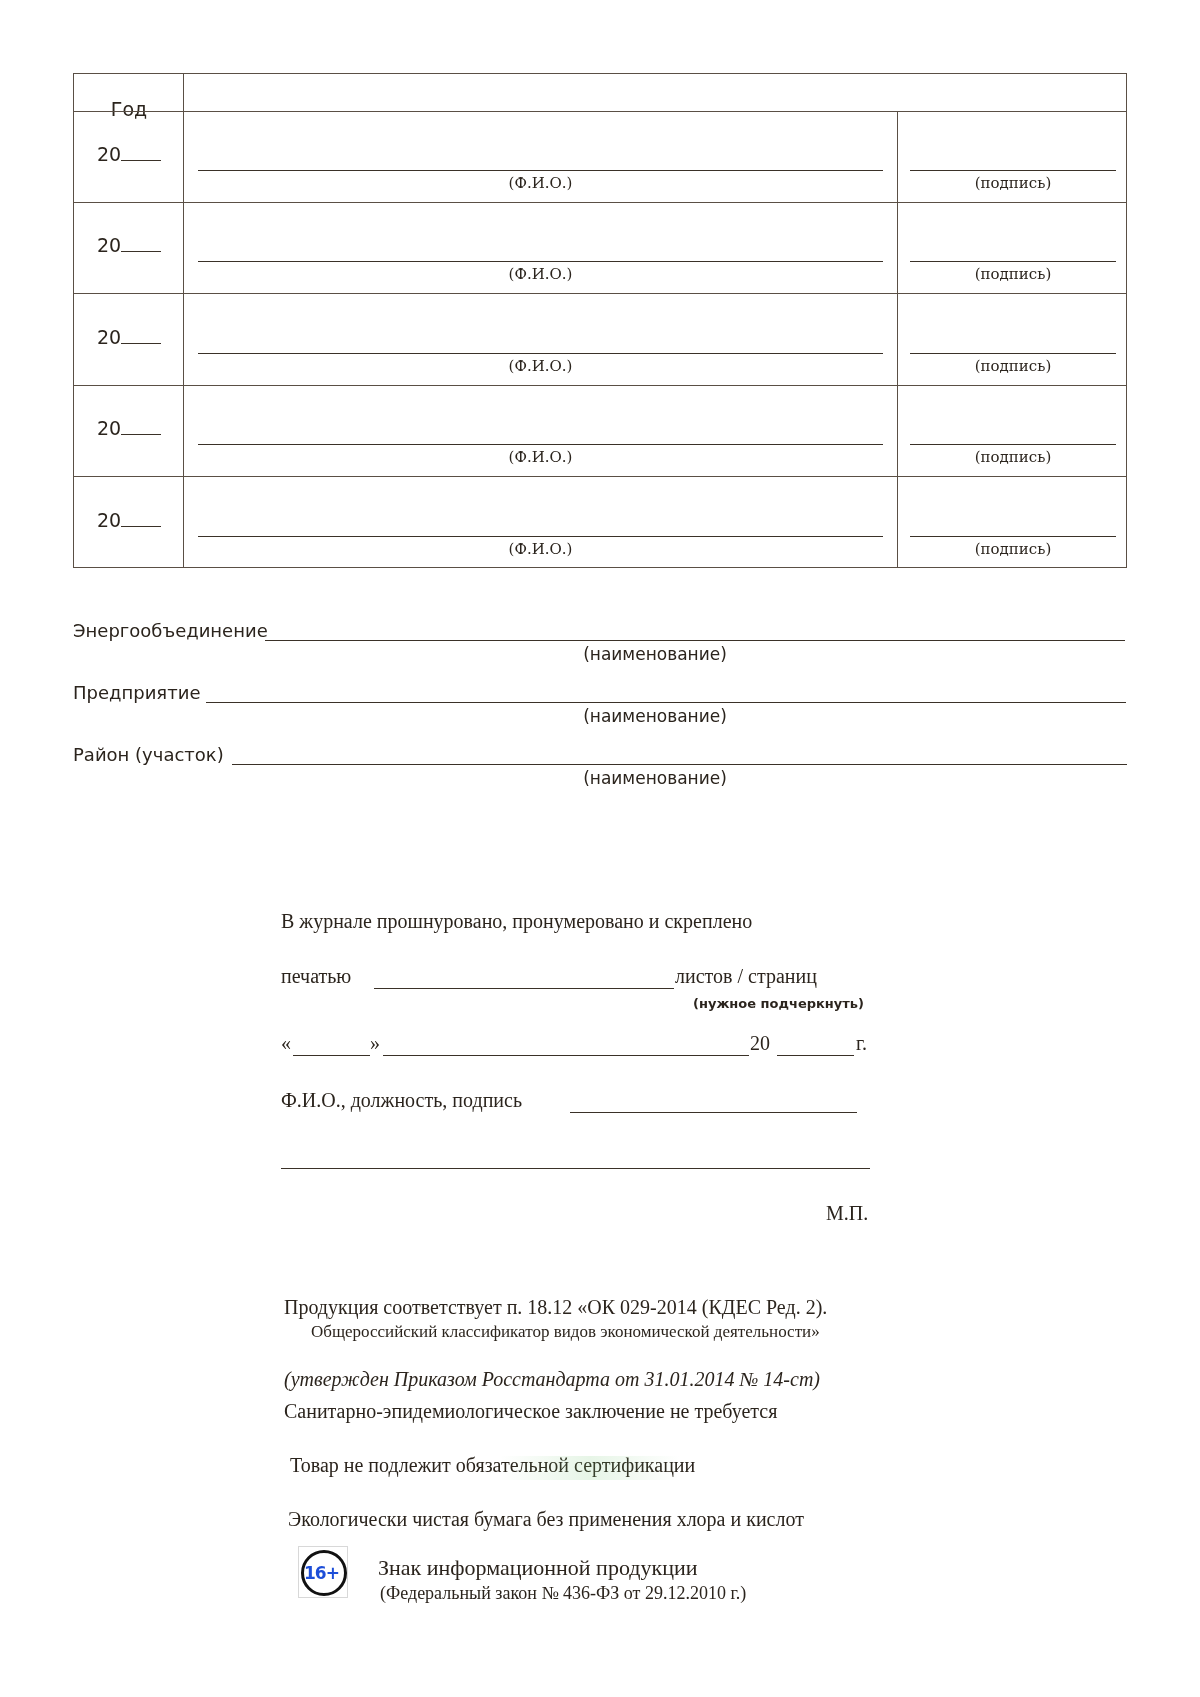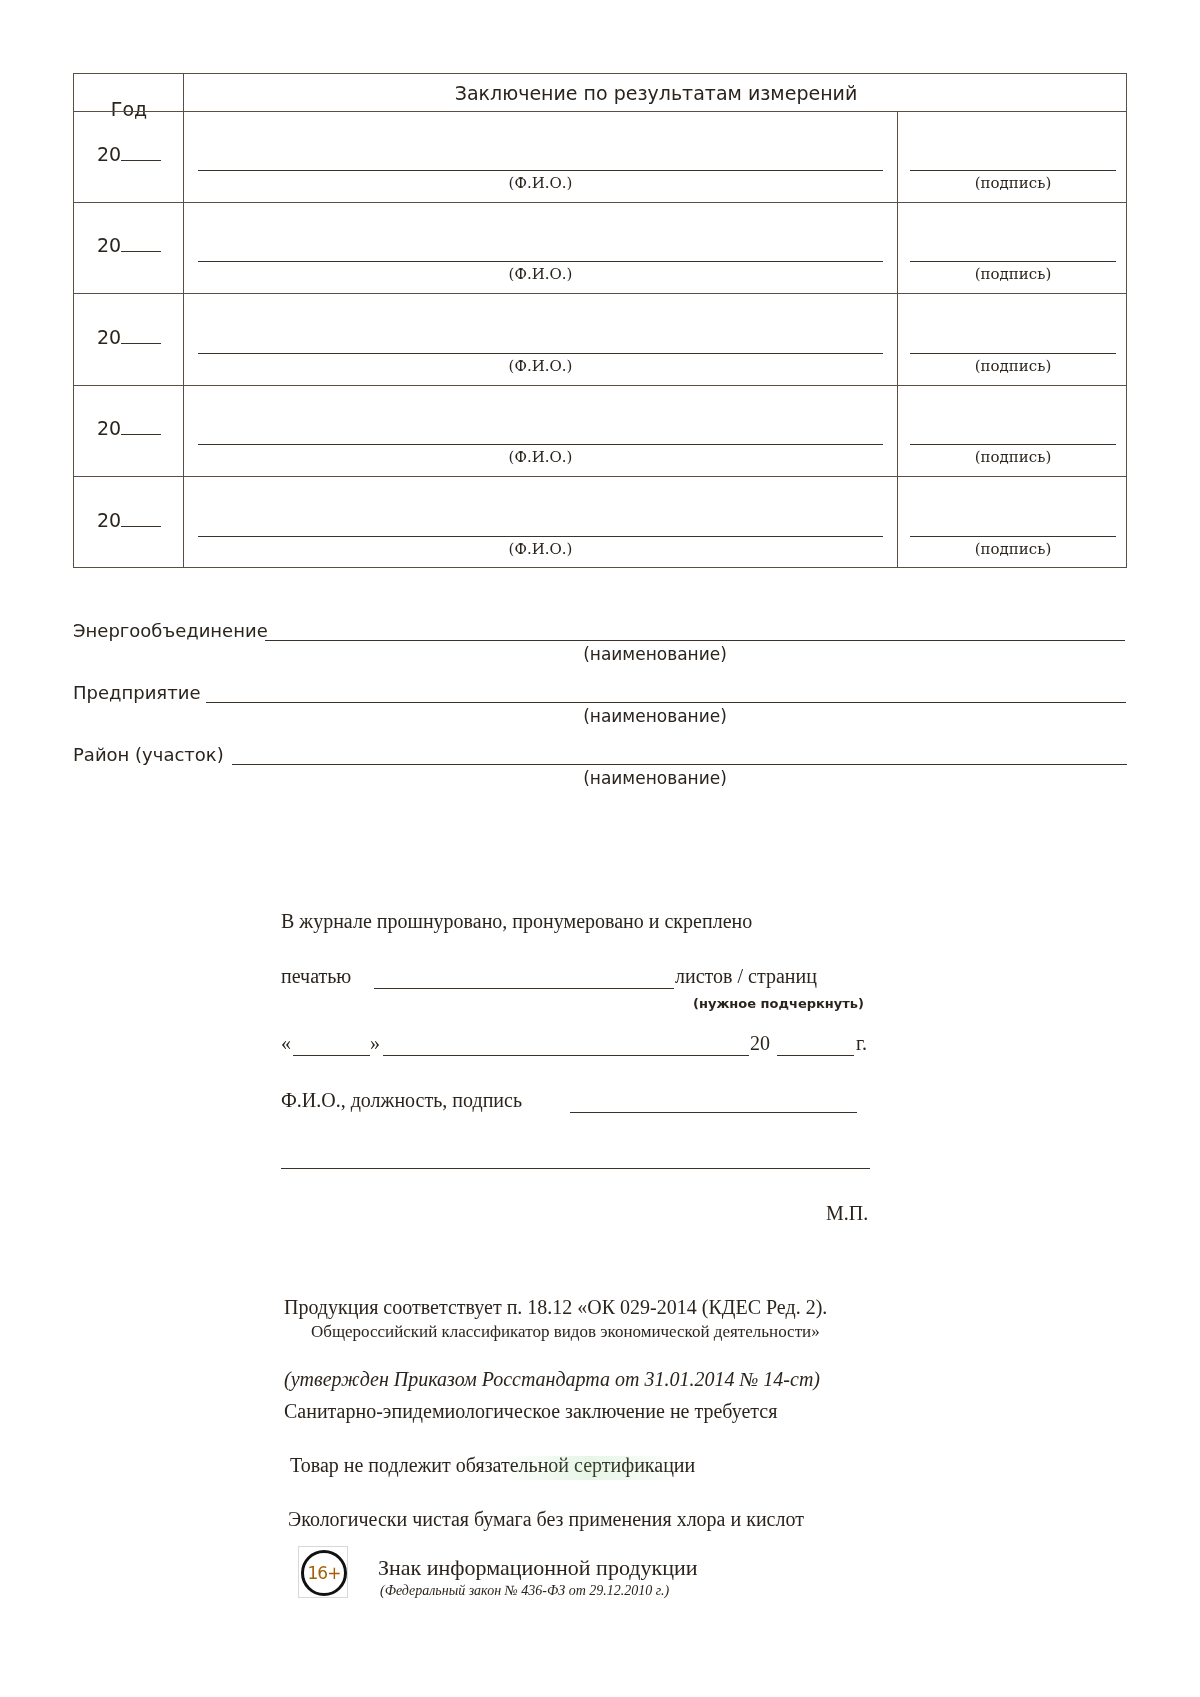--- a/index.html
+++ b/index.html
@@ -49,7 +49,6 @@
   <div class="vline" style="left:109px;"></div>
   <div class="vline" style="left:823px; top:38px;"></div>
   <div class="th" style="left:0; width:110px;margin-top:16px;">Год</div>
-  <div class="th" style="left:110px; width:944px;">Заключение по результатам измерений</div>
   <div class="hline" style="top:37px;"></div>
 
   <div class="row" style="top:38px;">

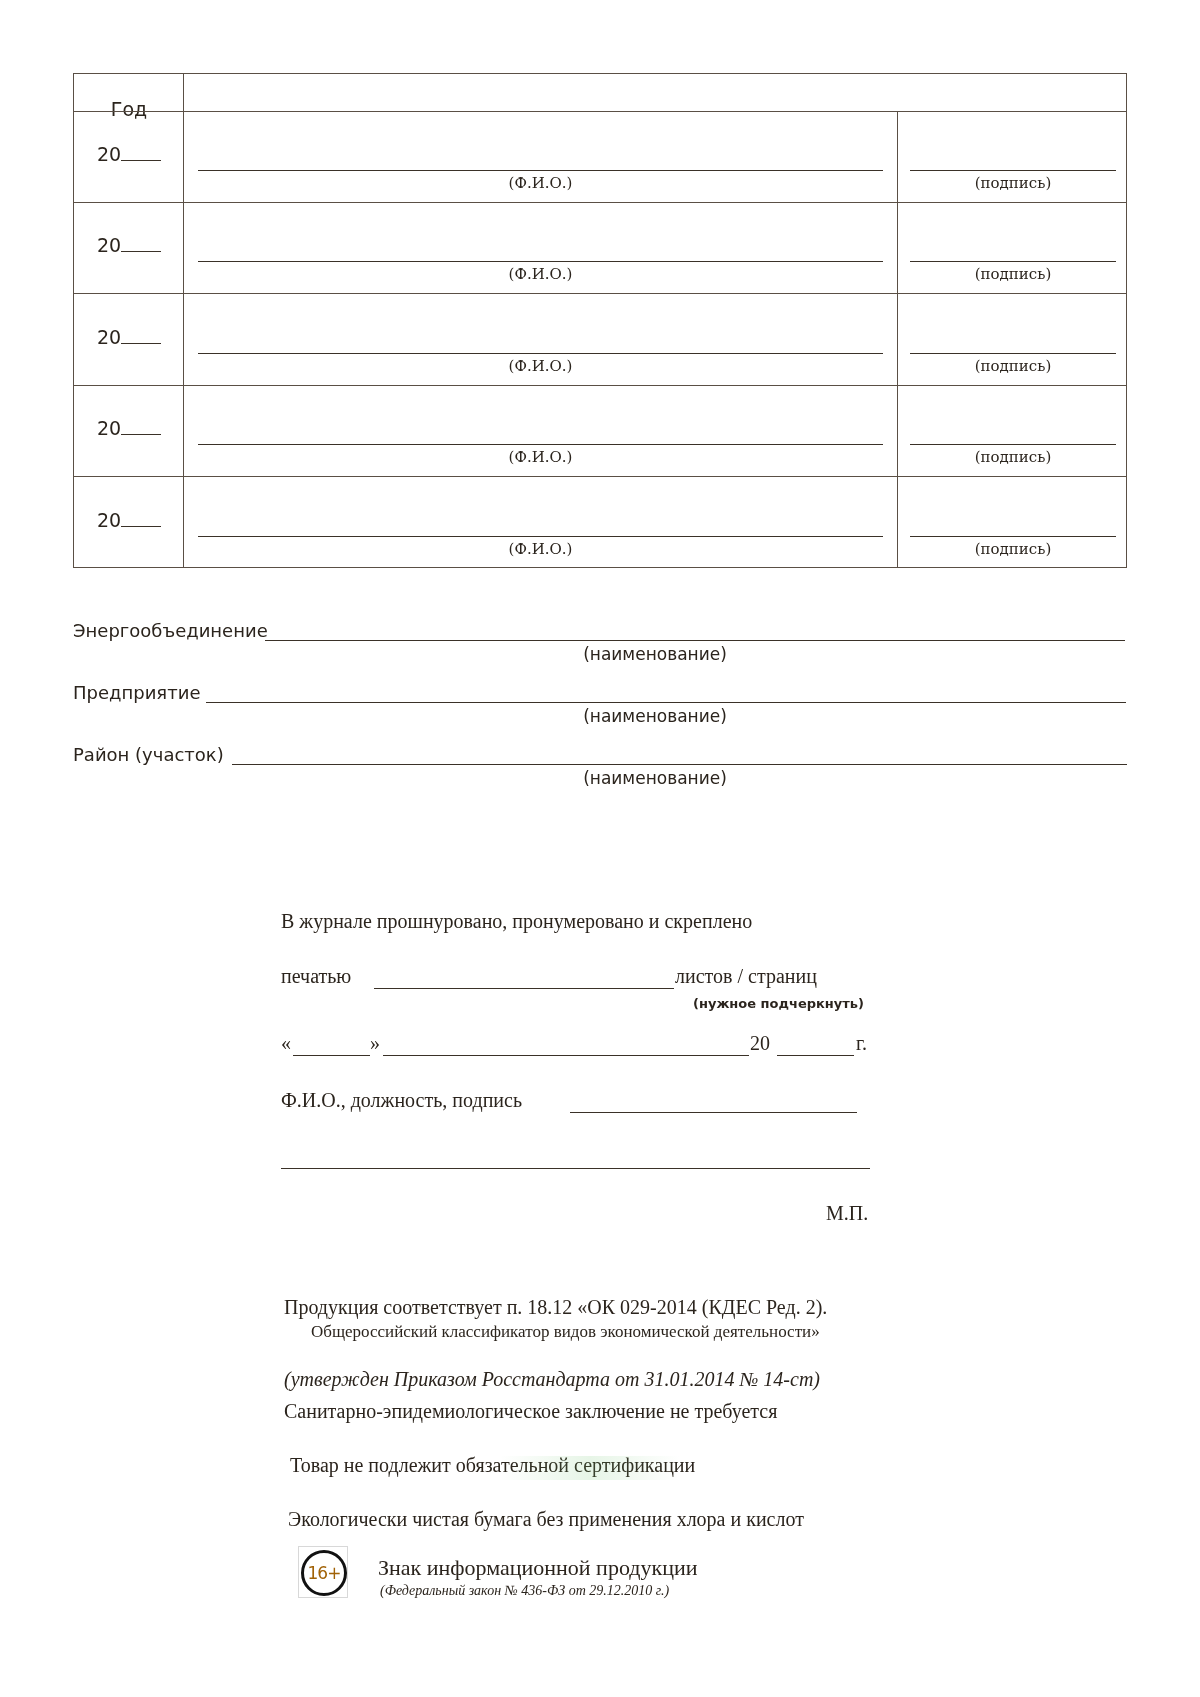--- a/index.html
+++ b/index.html
@@ -37,8 +37,8 @@
   .badge-box { position: absolute; left: 298px; top: 1546px; width: 50px; height: 52px;
                border: 1px solid #d8d8d8; box-sizing: border-box; }
   .badge { position: absolute; left: 2px; top: 3px; width: 40px; height: 40px; border: 3.5px solid #111;
-           border-radius: 50%; font-family: "DejaVu Sans", sans-serif; font-weight: normal; font-size: 17px;
-           line-height: 40px; text-align: center; color: #a16207; letter-spacing: -1px; }
+           border-radius: 50%; font-family: "DejaVu Sans", sans-serif; font-weight: bold; font-size: 17px;
+           line-height: 40px; text-align: left; color: #1d4ed8; letter-spacing: -1px; }
   .watermark { position: absolute; left: 500px; top: 1456px; width: 180px; height: 24px;
                background: linear-gradient(90deg, rgba(120,200,120,0), rgba(120,200,120,0.18), rgba(120,200,120,0)); }
 </style>

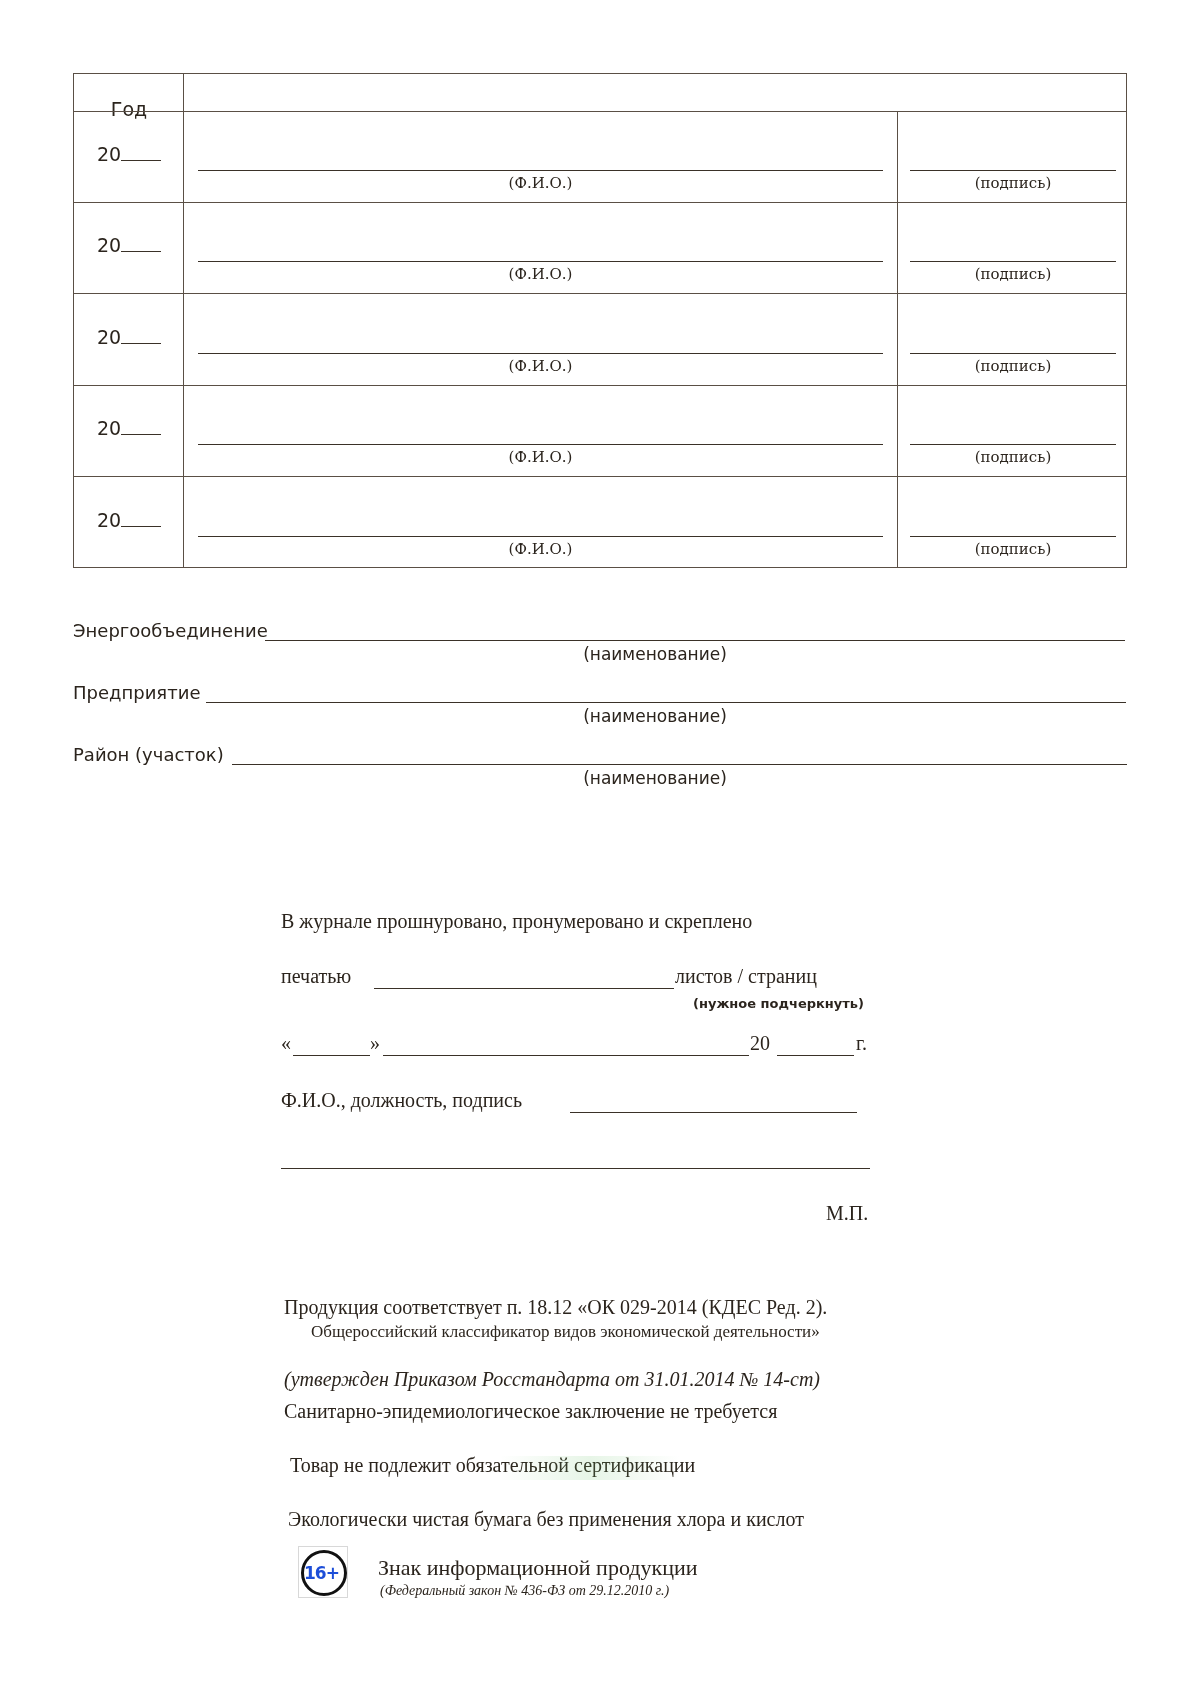--- a/index.html
+++ b/index.html
@@ -139,6 +139,6 @@
   <div class="badge">16+</div>
 </div>
 <div class="foot" style="left:378px; top:1555px; font-size:22px;">Знак информационной продукции</div>
-<div class="foot" style="left:380px; top:1583px; font-size:14px; font-style:italic;">(Федеральный закон № 436-ФЗ от 29.12.2010 г.)</div>
+<div class="foot" style="left:380px; top:1583px; font-size:18px; ">(Федеральный закон № 436-ФЗ от 29.12.2010 г.)</div>
 
 </body></html>

